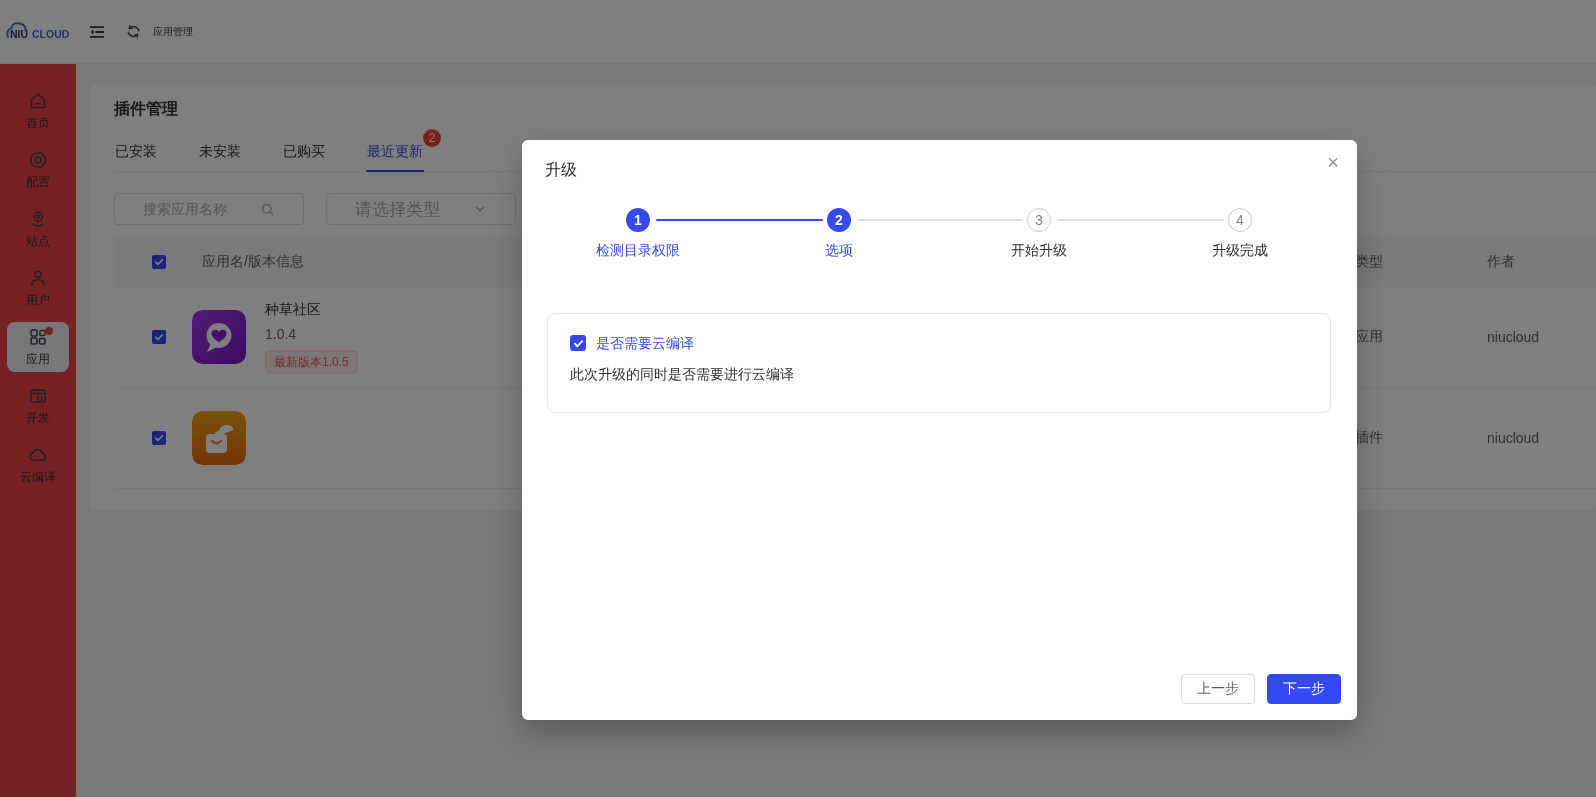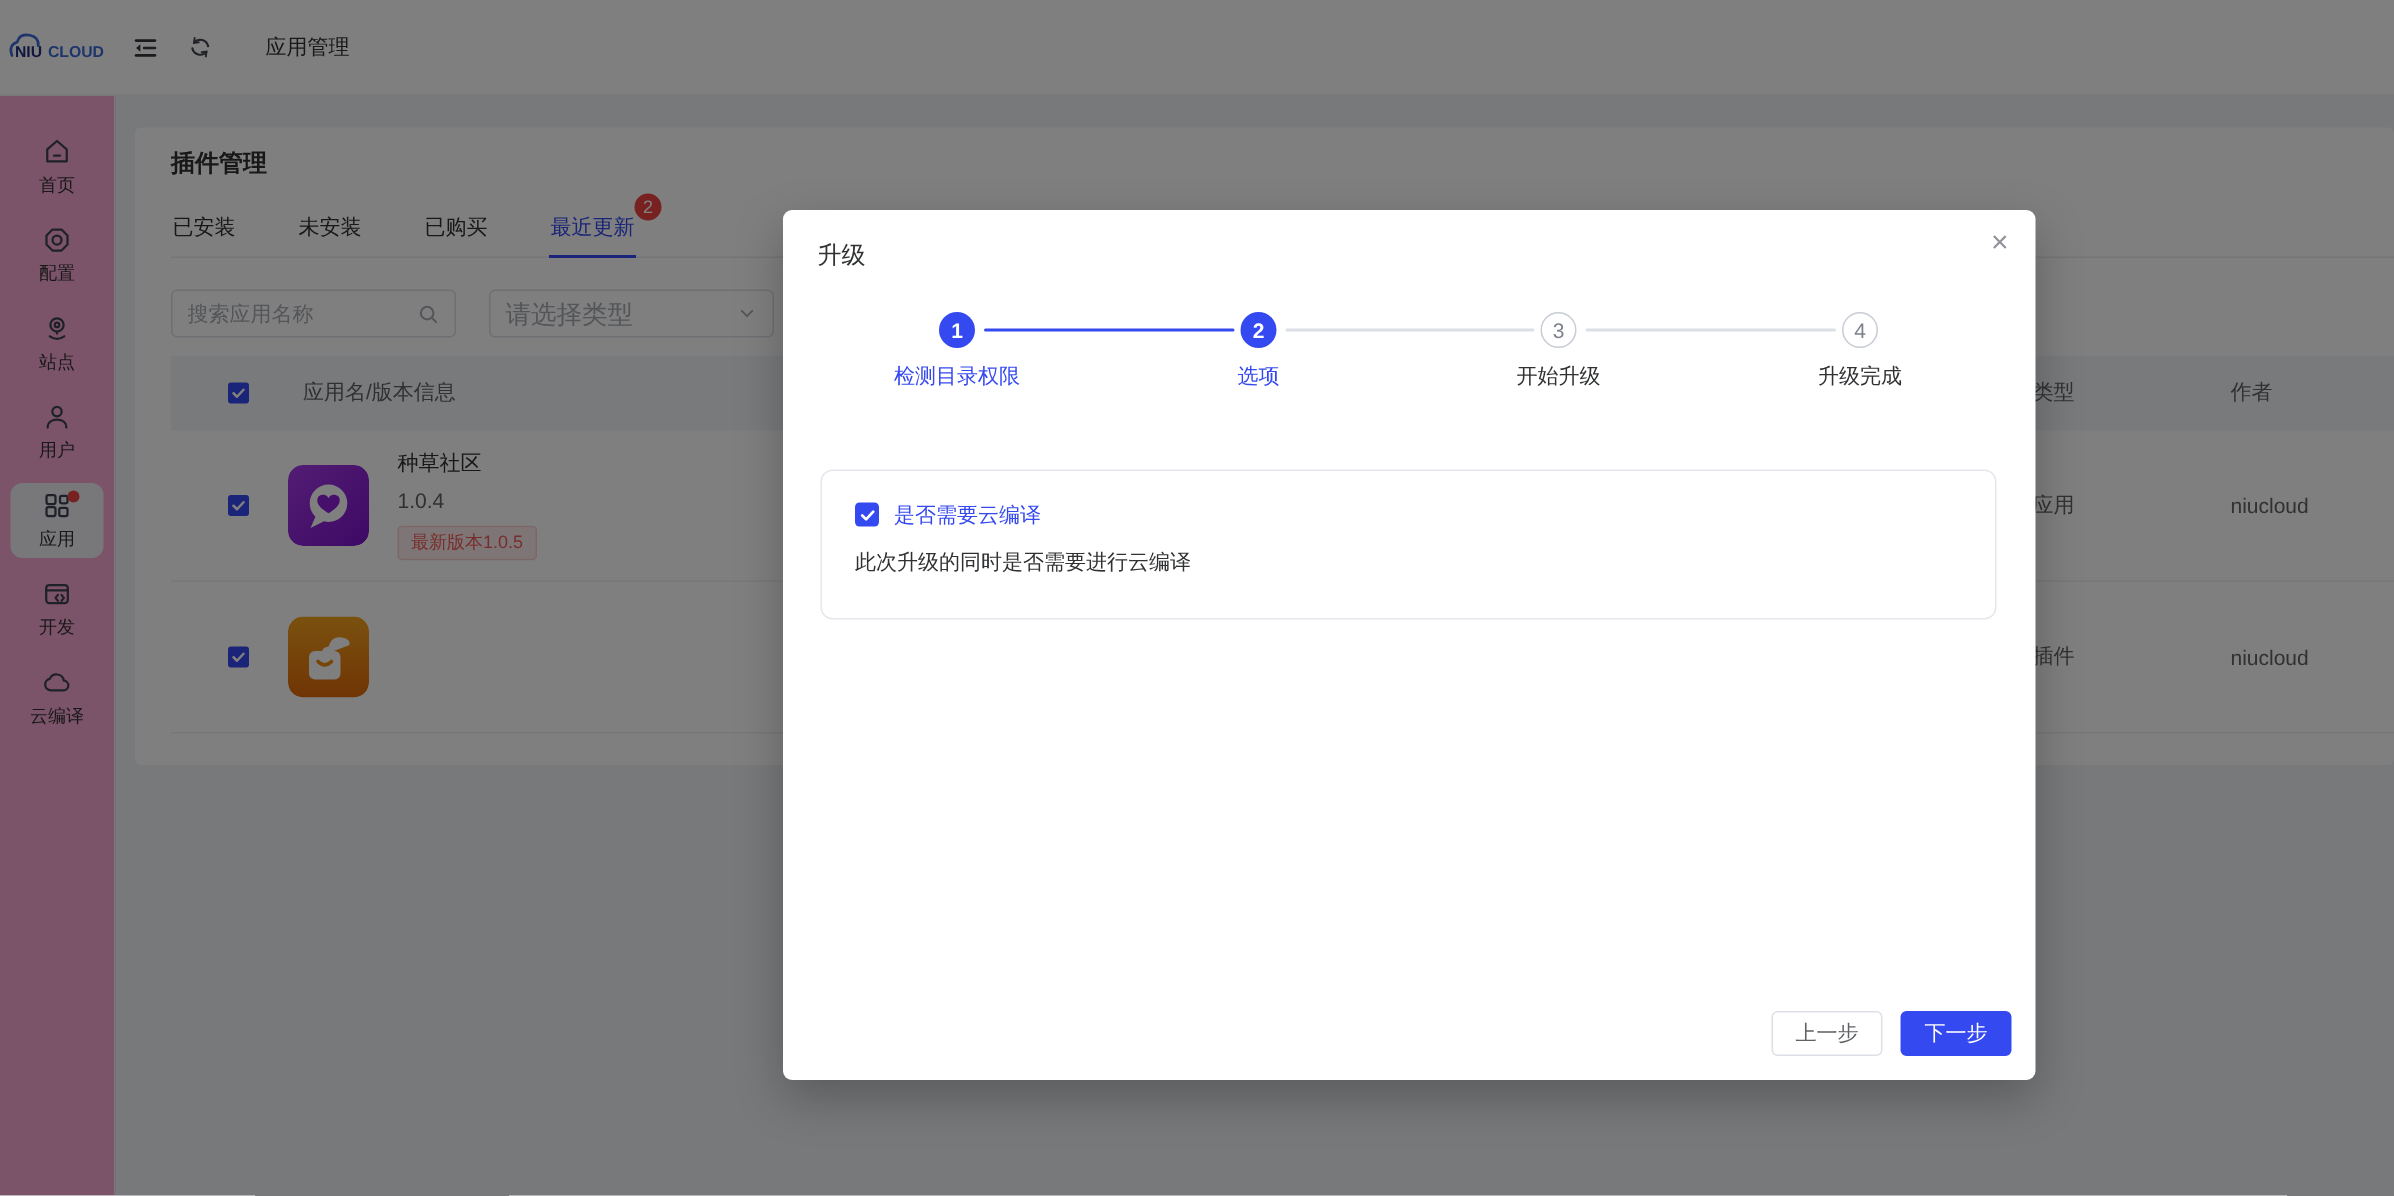--- a/index.html
+++ b/index.html
@@ -21,7 +21,7 @@
   .topbar{position:absolute;top:0;left:0;right:0;height:64px;background:#fff;border-bottom:1px solid #eef0f3;display:flex;align-items:center;z-index:1;}
   .logo-wrap{width:77px;display:flex;justify-content:center;align-items:center;}
   .topbar-btn{width:32px;height:32px;display:flex;align-items:center;justify-content:center;cursor:pointer;margin-left:4px;}
-  .topbar-title{margin-left:28px;font-size:14px;color:#333;}
+  .topbar-title{margin-left:4px;font-size:10px;color:#333;}
 
   
   .sidebar{position:absolute;top:64px;left:0;bottom:0;width:77px;background:#f9a8d4;border-right:1px solid #eef0f3;display:flex;flex-direction:column;align-items:center;padding-top:22px;gap:9px;z-index:1;}

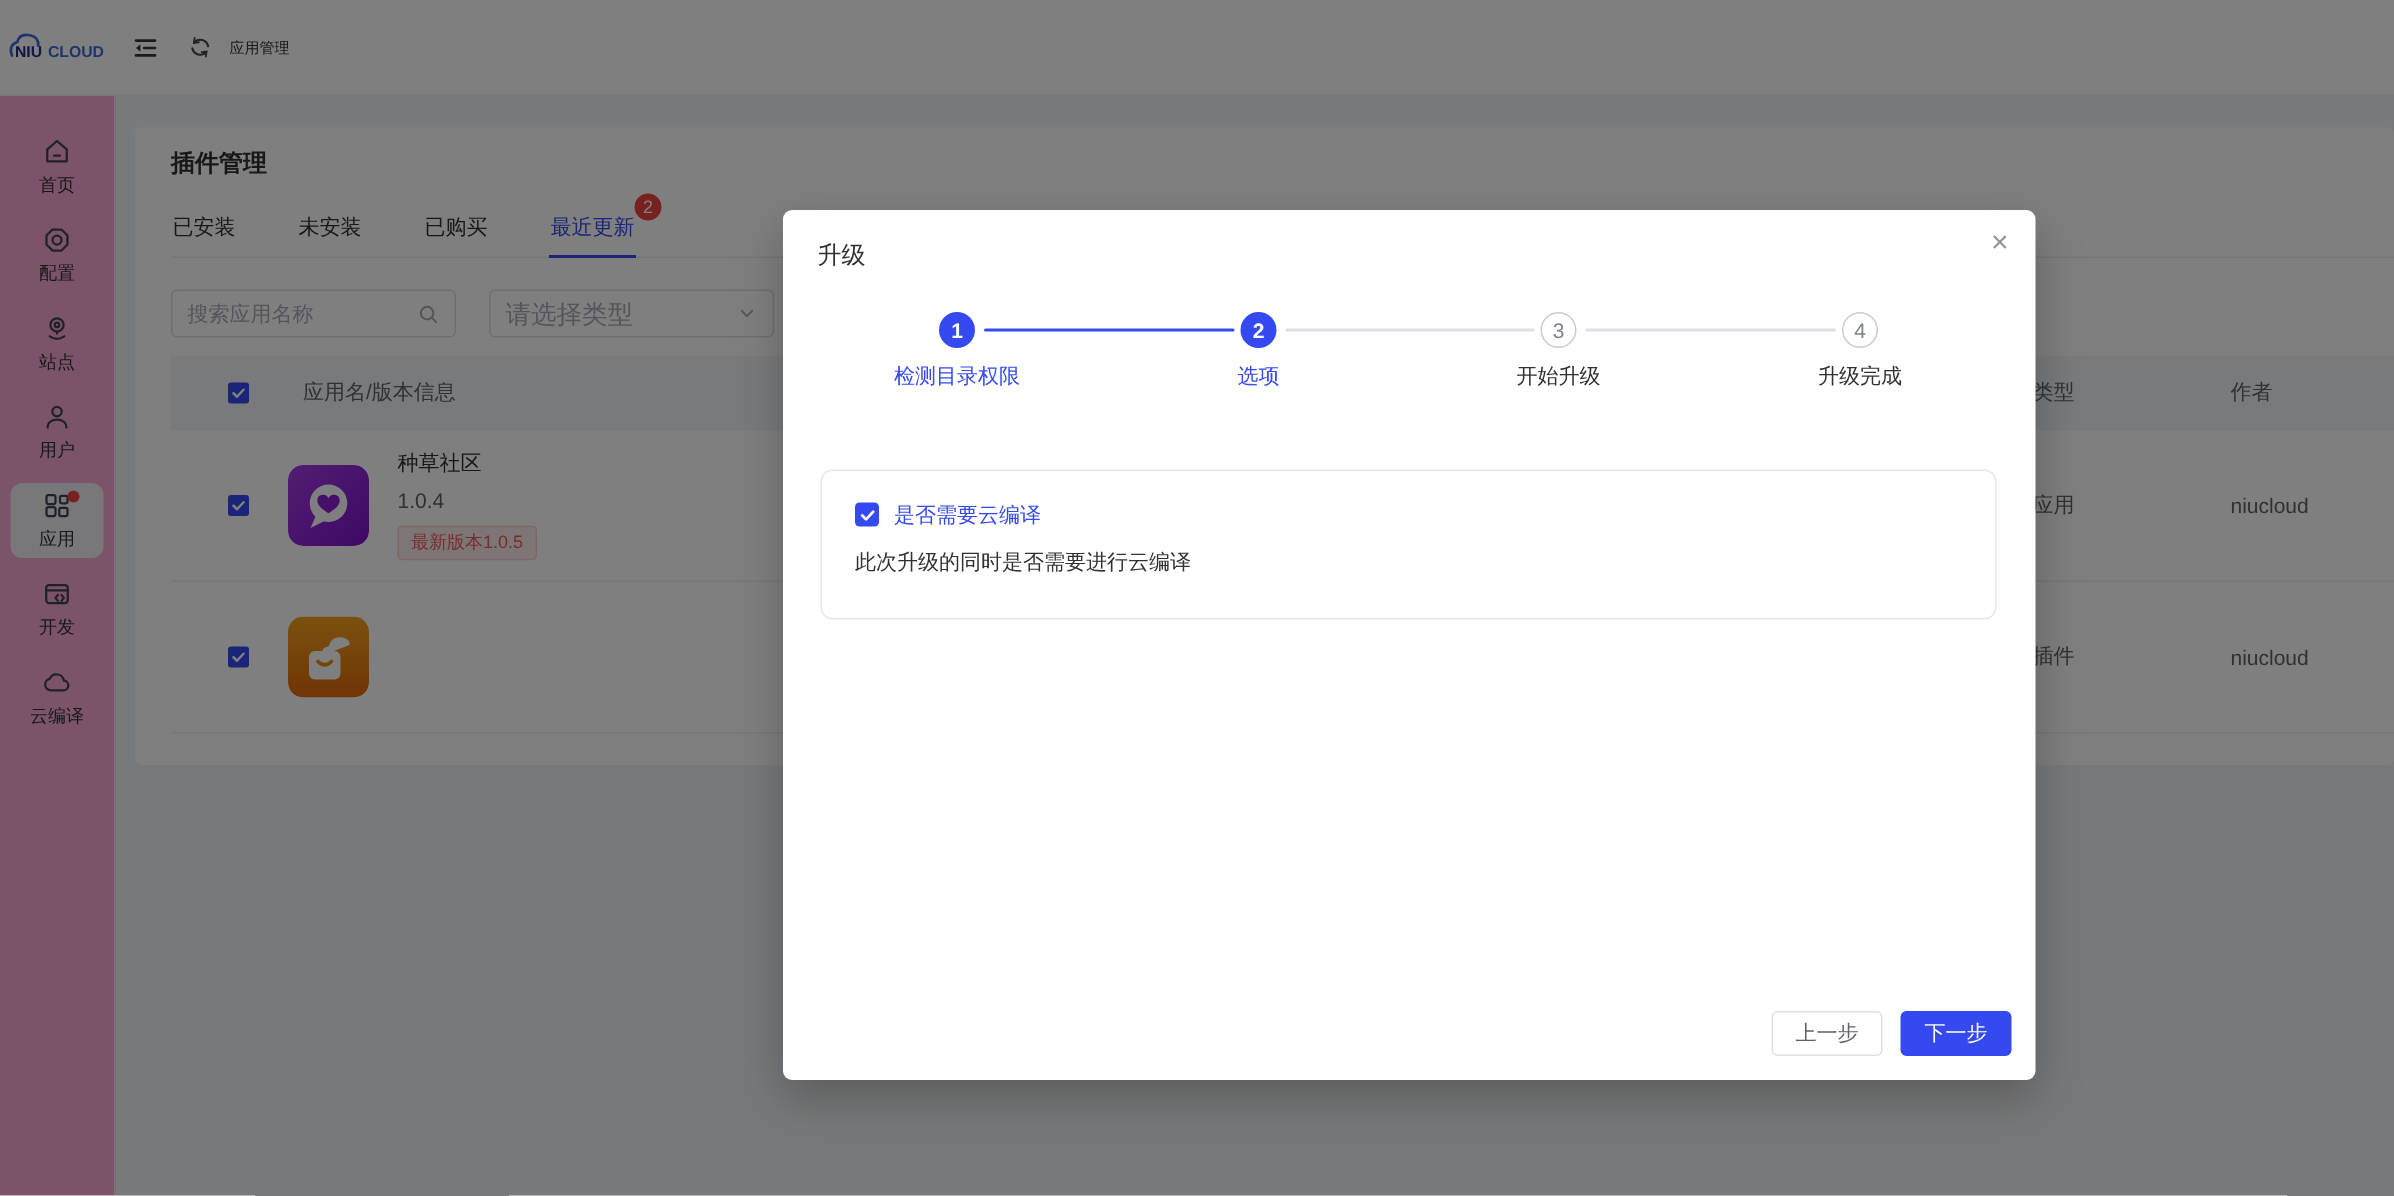--- a/index.html
+++ b/index.html
@@ -24,7 +24,7 @@
   .topbar-title{margin-left:4px;font-size:10px;color:#333;}
 
   
-  .sidebar{position:absolute;top:64px;left:0;bottom:0;width:77px;background:#f9a8d4;border-right:1px solid #eef0f3;display:flex;flex-direction:column;align-items:center;padding-top:22px;gap:9px;z-index:1;}
+  .sidebar{position:absolute;top:64px;left:0;bottom:0;width:77px;background:#ef4444;border-right:1px solid #eef0f3;display:flex;flex-direction:column;align-items:center;padding-top:22px;gap:9px;z-index:1;}
   .side-item{position:relative;width:62px;height:50px;border-radius:8px;display:flex;flex-direction:column;align-items:center;justify-content:center;gap:4px;font-size:12px;color:var(--text-dark);cursor:pointer;}
   .side-item.active{background:#f0f1f4;}
   .side-item svg{display:block;}

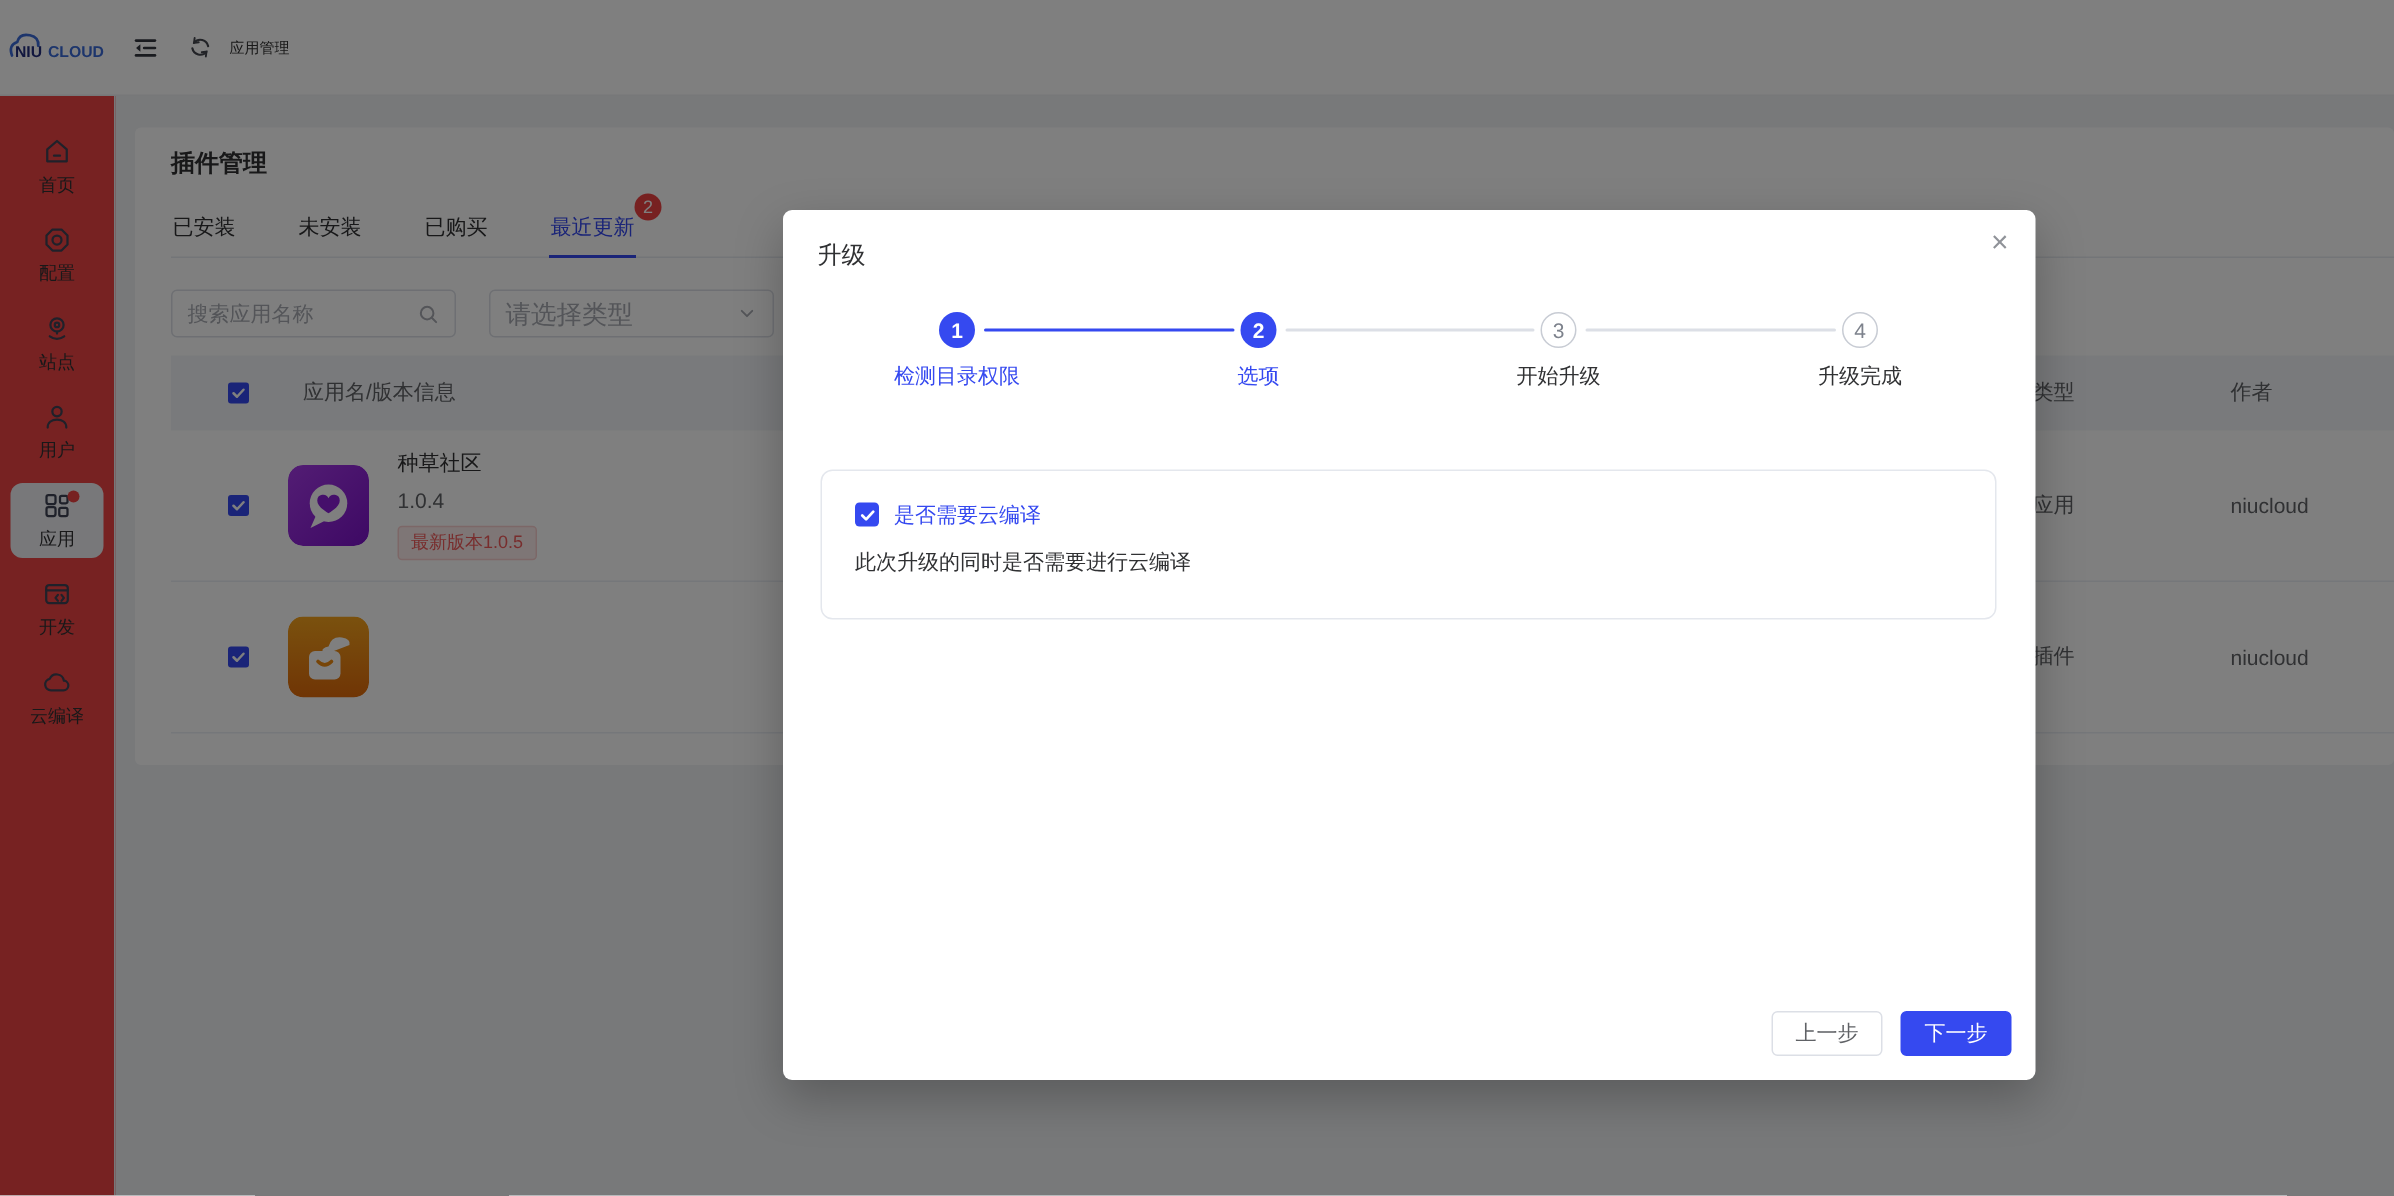--- a/index.html
+++ b/index.html
@@ -38,7 +38,7 @@
   .tab.active{color:var(--primary);border-bottom:2px solid var(--primary);}
   .tab-badge{position:absolute;top:-8px;right:-17px;min-width:18px;height:18px;border-radius:9px;background:var(--red);color:#fff;font-size:12px;line-height:18px;text-align:center;padding:0 2px;}
   .controls{position:absolute;left:24px;top:108px;display:flex;gap:22px;}
-  .input-box,.select-box{width:190px;height:32px;border:1px solid var(--border);border-radius:4px;background:#fff;display:flex;align-items:center;padding:0 10px;gap:6px;}
+  .input-box,.select-box{width:190px;height:32px;border:1px solid var(--border);border-radius:4px;background:#fff;display:flex;align-items:center;padding:0 28px;gap:6px;}
   .input-box input{flex:1;border:none;outline:none;font-size:14px;color:var(--text-mid);background:transparent;min-width:0;}
   .input-box input::placeholder{color:var(--text-light);}
   .select-box{cursor:pointer;}

